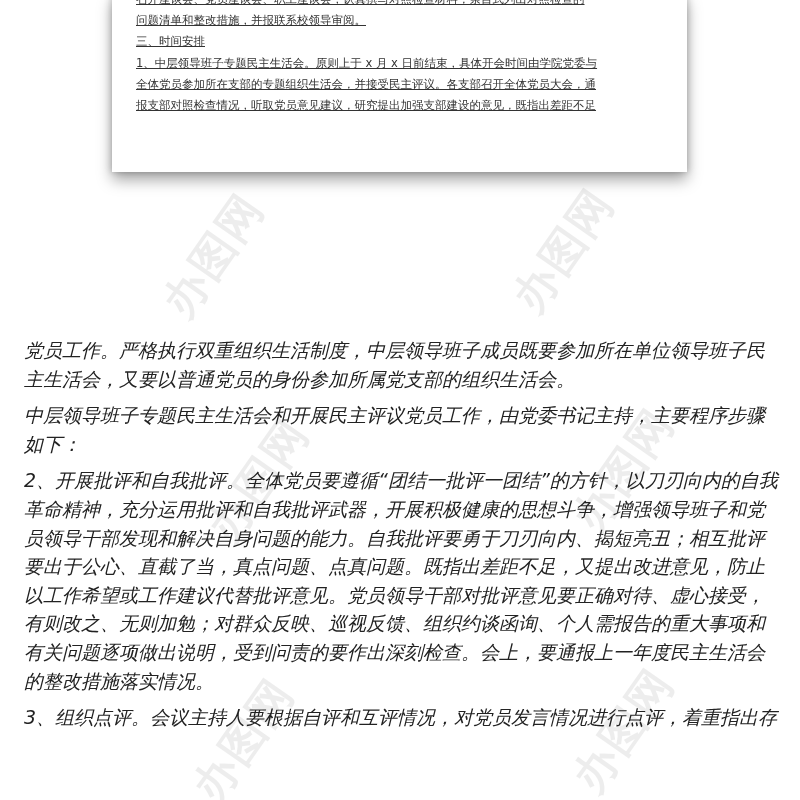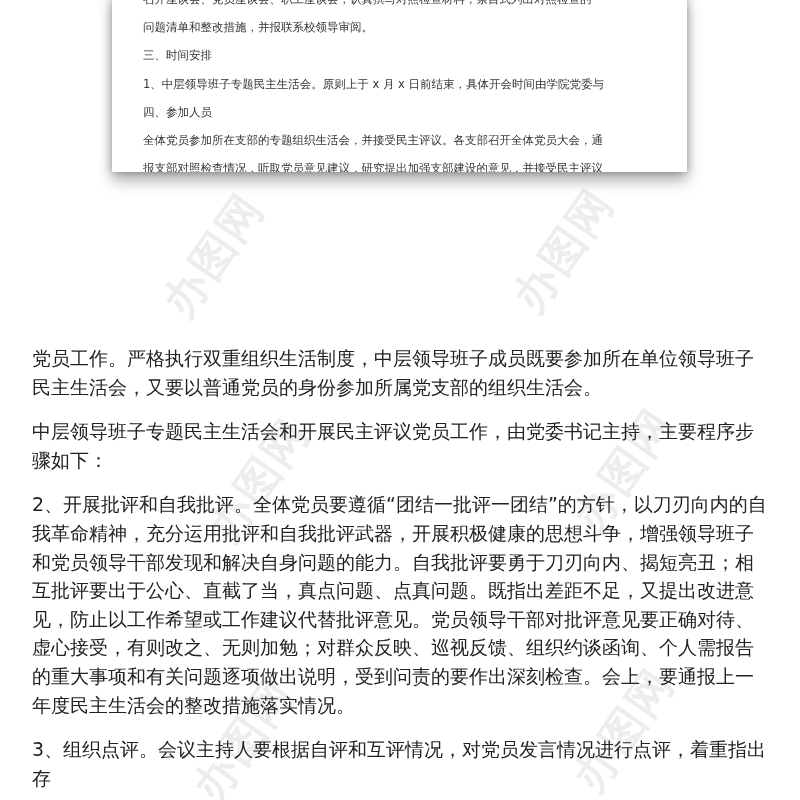--- a/index.html
+++ b/index.html
@@ -28,7 +28,7 @@
       line-height: 17.2px;
       color: #333333;
     }
-    .card-body p { margin: 11px; }
+    .card-body p { margin: 4px; text-decoration: underline; }
 
     
     .wm {

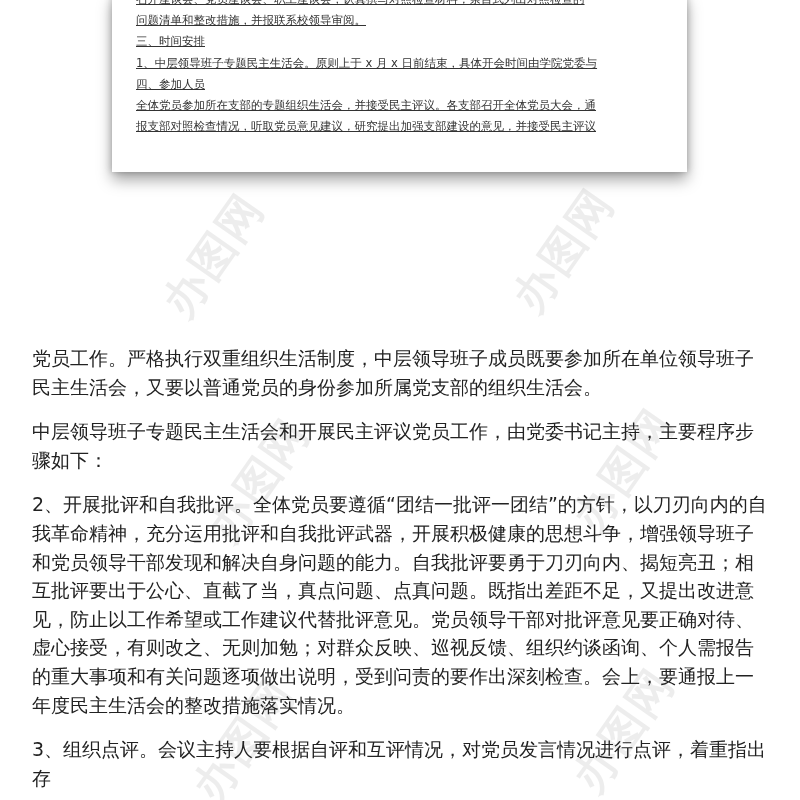--- a/index.html
+++ b/index.html
@@ -65,7 +65,6 @@
       <p>问题清单和整改措施，并报联系校领导审阅。</p>
       <p>三、时间安排</p>
       <p>1、中层领导班子专题民主生活会。原则上于 x 月 x 日前结束，具体开会时间由学院党委与</p>
-      <p>四、参加人员</p>
       <p>全体党员参加所在支部的专题组织生活会，并接受民主评议。各支部召开全体党员大会，通</p>
       <p>报支部对照检查情况，听取党员意见建议，研究提出加强支部建设的意见，并接受民主评议</p>
     </div>

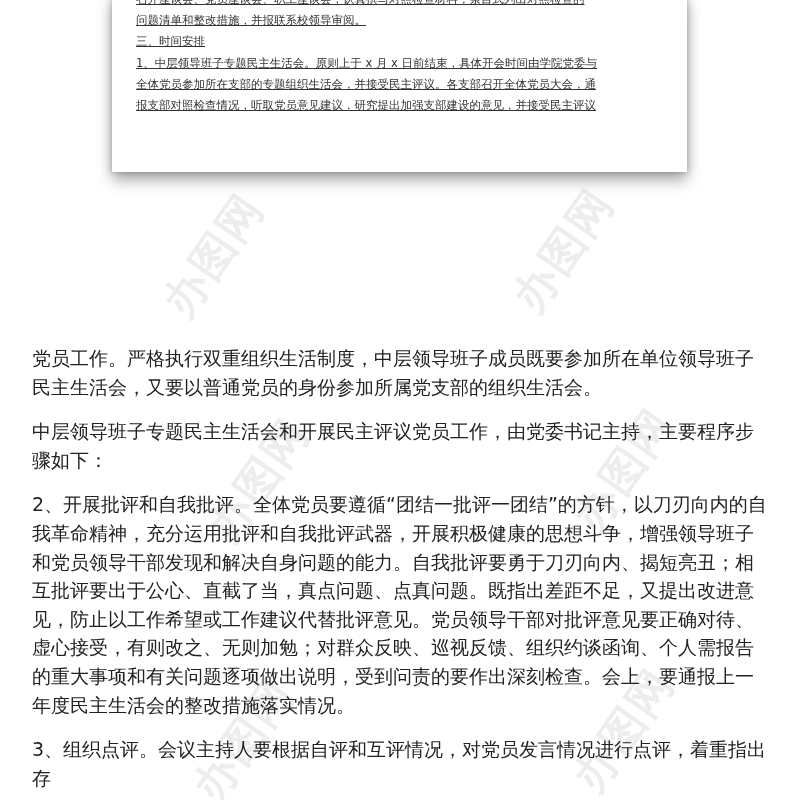--- a/index.html
+++ b/index.html
@@ -66,7 +66,7 @@
       <p>三、时间安排</p>
       <p>1、中层领导班子专题民主生活会。原则上于 x 月 x 日前结束，具体开会时间由学院党委与</p>
       <p>全体党员参加所在支部的专题组织生活会，并接受民主评议。各支部召开全体党员大会，通</p>
-      <p>报支部对照检查情况，听取党员意见建议，研究提出加强支部建设的意见，并接受民主评议</p>
+      <p>报支部对照检查情况，听取党员意见建议，研究提出加强支部建设的意见，既指出差距不足</p>
     </div>
   </div>
 

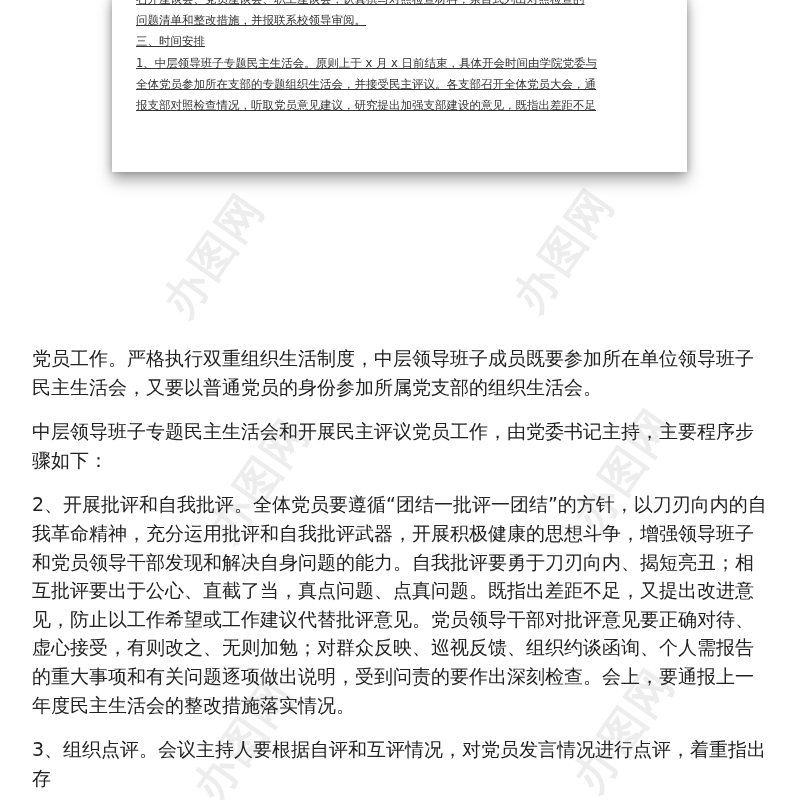--- a/index.html
+++ b/index.html
@@ -52,7 +52,7 @@
       line-height: 28.6px;
       color: #222222;
     }
-    .main p { margin: 16px; }
+    .main p { margin: 8px; font-style: italic; }
   </style>
 </head>
 <body>

